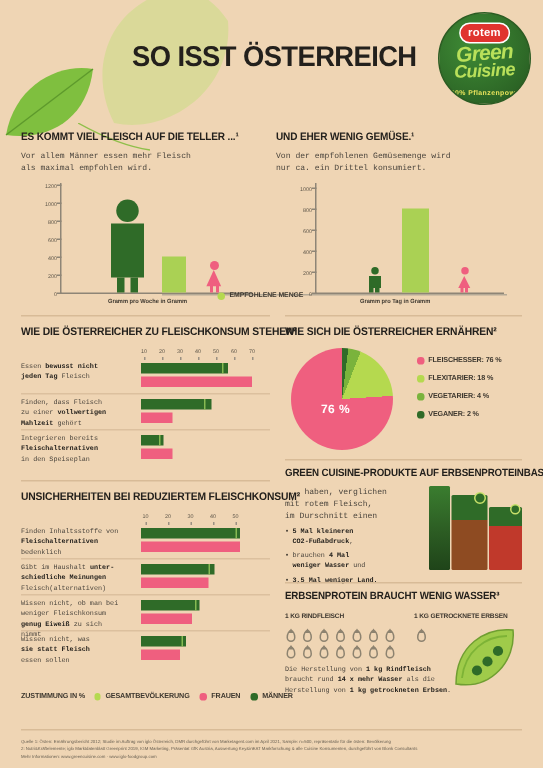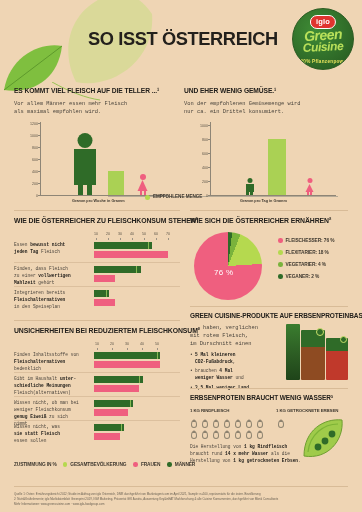--- a/index.html
+++ b/index.html
@@ -193,7 +193,7 @@
   <div class="header">
     <div class="header-title">SO ISST ÖSTERREICH</div>
     <div class="logo">
-      <div class="logo-iglo">iglo</div>
+      <div class="logo-iglo">rotem</div>
       <div class="logo-green">Green</div>
       <div class="logo-cuisine">Cuisine</div>
       <div class="logo-tag">100% Pflanzenpower</div>

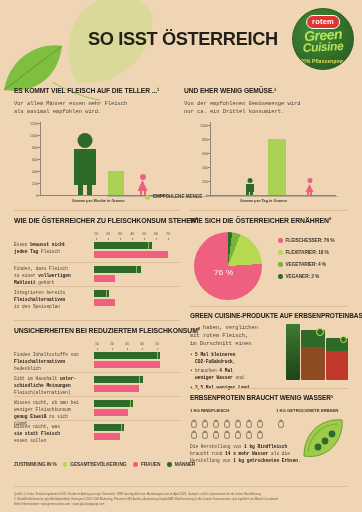--- a/index.html
+++ b/index.html
@@ -123,7 +123,7 @@
   
   .pie { position: absolute; border-radius: 50%; }
   .pie-label {
-    position: absolute; color: #ffffff; font-size: 8px; font-weight: normal;
+    position: absolute; color: #ffffff; font-size: 8px; font-weight: bold;
     letter-spacing: 0.3px;
   }
   .pie-legend-item { position: absolute; display: flex; align-items: center; gap: 3px; }

